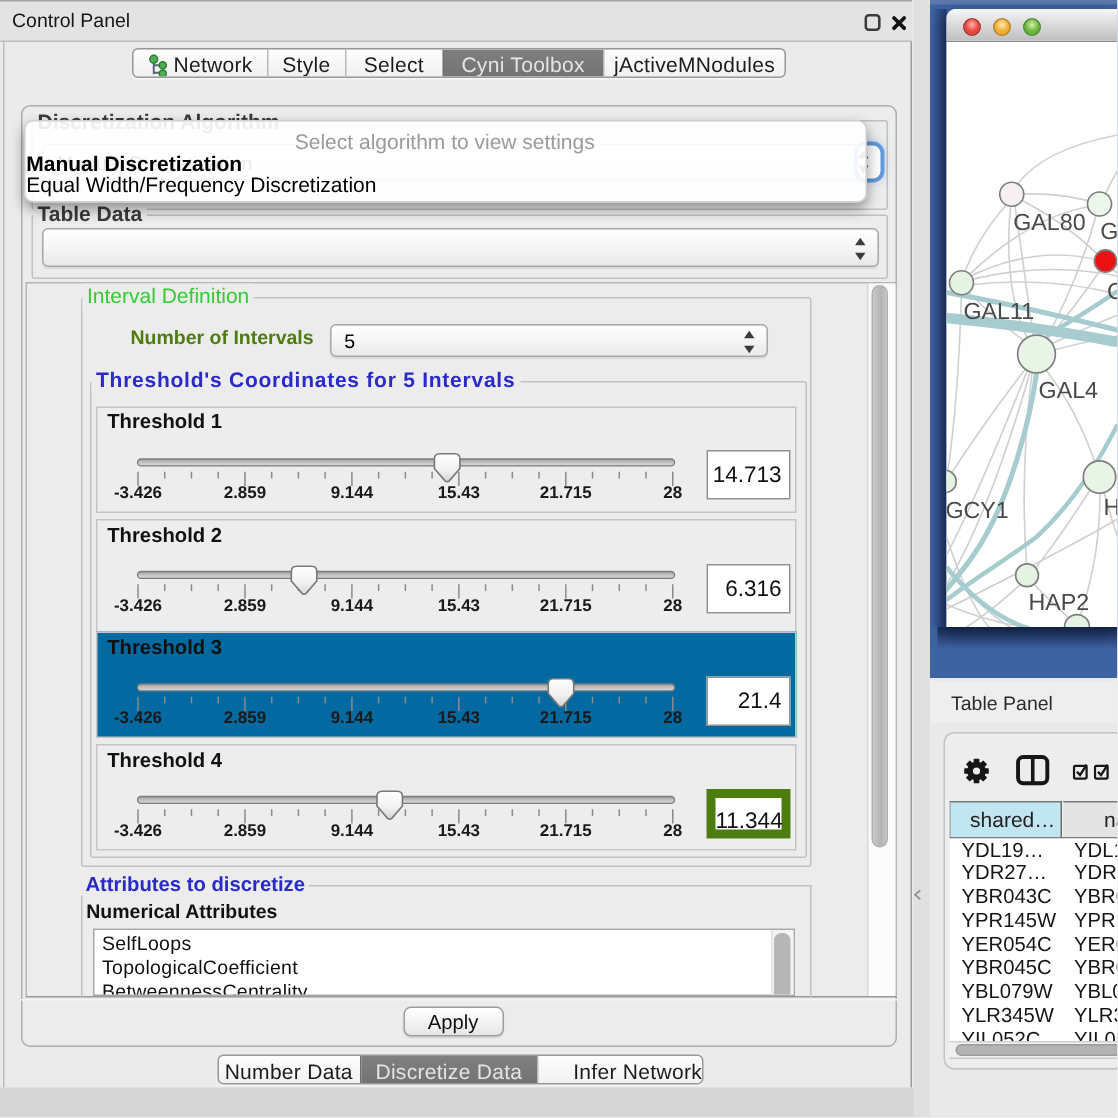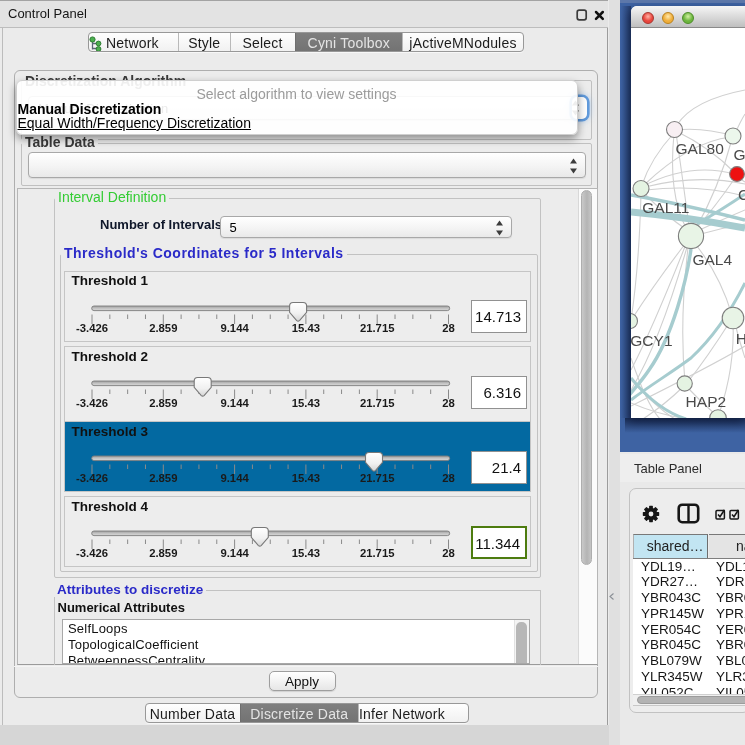--- a/index.html
+++ b/index.html
@@ -12,7 +12,7 @@
       <path d="M 2 2 L 8.8 8.8 M 8.8 2 L 2 8.8" stroke="#111" stroke-width="2.5" stroke-linecap="round"></path>
     </svg>
     <div style="position:absolute;left:88px;top:32px;width:436px;height:20px;border:1px solid #989898;border-radius:4px;background:linear-gradient(#fefefe,#f1f1f1);display:flex;overflow:hidden;box-shadow:0 1px 0 rgba(255,255,255,0.6);">
-      <div style="flex:0 0 89px;text-align:left;line-height:20px;font-size:14px;letter-spacing:0.2px;box-sizing:border-box;color:#1c1c1c;"><svg width="13" height="15" style="vertical-align:-3px;margin-right:4px;">
+      <div style="flex:0 0 89px;text-align:center;line-height:20px;font-size:14px;letter-spacing:0.2px;box-sizing:border-box;color:#1c1c1c;"><svg width="13" height="15" style="vertical-align:-3px;margin-right:4px;">
           <path d="M 3.5 4 L 3.5 13.5 M 3.5 7.5 L 8 7.5 M 3.5 12.5 L 8 12.5" stroke="#5a6675" stroke-width="1.3" fill="none"></path>
           <circle cx="3.5" cy="3.5" r="2.6" fill="#4caf50" stroke="#2e7d32" stroke-width="1"></circle>
           <circle cx="9.5" cy="7.5" r="2.4" fill="#4caf50" stroke="#2e7d32" stroke-width="1"></circle>

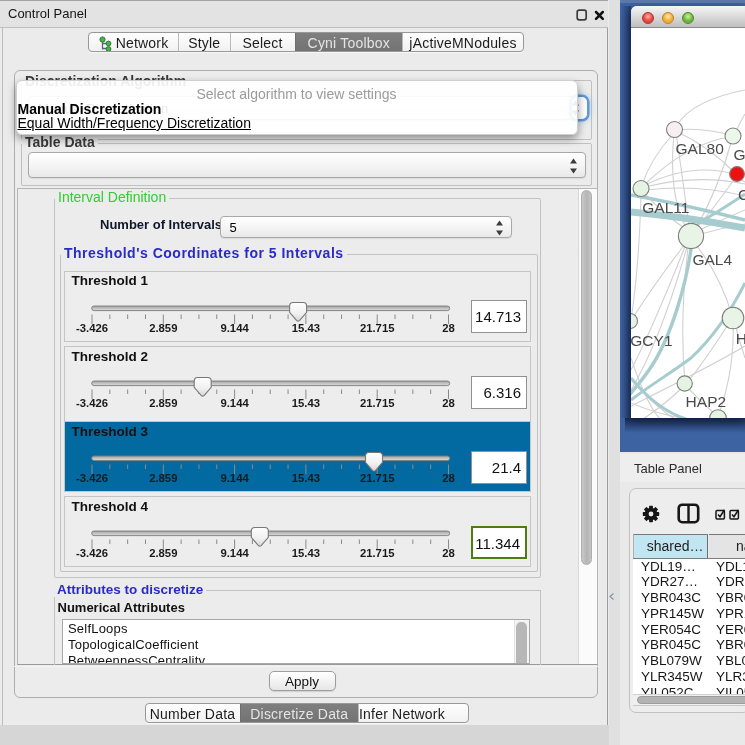--- a/index.html
+++ b/index.html
@@ -397,6 +397,6 @@
     <div class="abs" style="left:15.5px;top:79.5px;width:562px;height:55.5px;background:rgba(255,255,255,0.915);border:1px solid #cfcfcf;border-radius:6px;box-shadow:0 4px 9px rgba(0,0,0,0.4);"></div>
     <div class="abs" style="left:15.5px;top:86px;width:562px;height:14px;text-align:center;font-size:14px;color:#9b9b9b;">Select algorithm to view settings</div>
     <div class="abs" style="left:17.5px;top:101px;font-size:14px;font-weight:bold;color:#000;">Manual Discretization</div>
-    <div class="abs" style="left:17.5px;top:115px;font-size:14px;color:#000;text-decoration:underline;">Equal Width/Frequency Discretization</div>
+    <div class="abs" style="left:17.5px;top:115px;font-size:14px;color:#000;">Equal Width/Frequency Discretization</div>
   </div>
 </body></html>

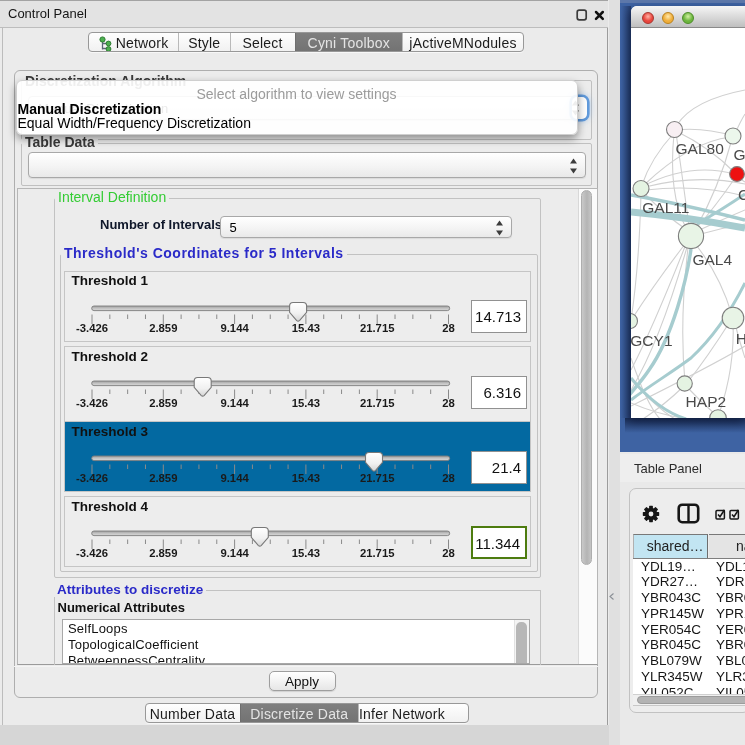--- a/index.html
+++ b/index.html
@@ -52,7 +52,7 @@
     <div class="abs" style="left:581px;top:189.5px;width:10.5px;height:375px;border-radius:5.5px;border:1px solid #aeaeae;background:linear-gradient(90deg,#c9c9c9,#b4b4b4 55%,#c5c5c5);"></div>
     <div class="abs" style="left:53.5px;top:197.5px;width:487px;height:380px;border:1px solid #c2c2c2;border-radius:2px;"></div>
     <div class="gt" style="left:55px;top:188.5px;font-size:14px;color:#33cc33;">Interval Definition</div>
-    <div class="abs" style="left:100px;top:216.5px;font-size:13px;font-weight:bold;color:#0f172a;">Number of Intervals</div>
+    <div class="abs" style="left:87px;top:216.5px;font-size:13px;font-weight:bold;color:#4d7c0f;">Number of Intervals</div>
     <div style="position:absolute;left:219.5px;top:215.5px;width:292.5px;height:22px;border:1px solid #a8a8a8;border-radius:4px;background:linear-gradient(#ffffff,#f4f4f4 55%,#e9e9e9);box-shadow:0 1px 1px rgba(0,0,0,0.08);">
       <div style="position:absolute;left:9px;top:0;line-height:21px;font-size:13px;letter-spacing:0.3px;color:#000;">5</div>
       <svg width="9" height="22" style="position:absolute;right:7px;top:0;">

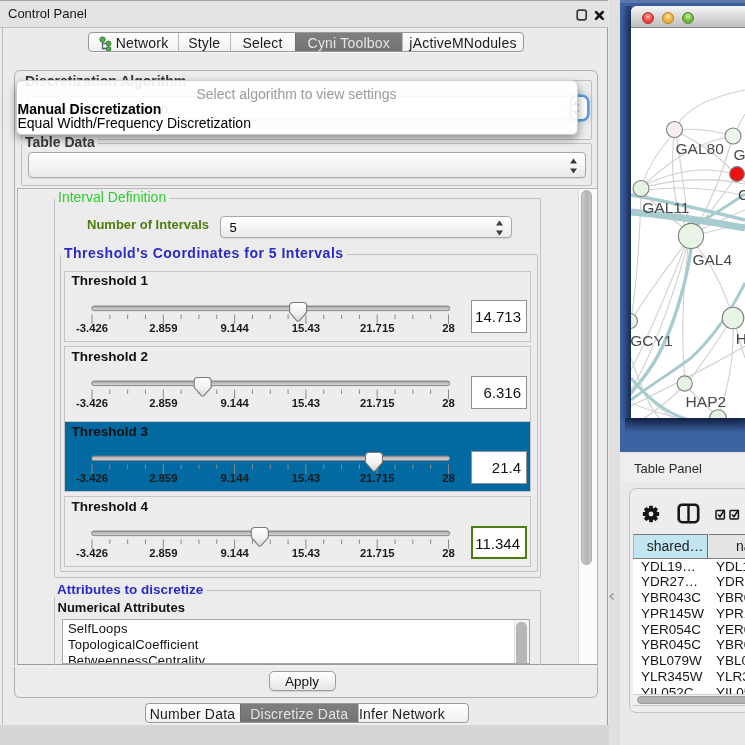--- a/index.html
+++ b/index.html
@@ -248,7 +248,7 @@
         <text x="383.5" y="39" font-family="Liberation Sans, sans-serif" font-size="11.3" font-weight="bold" fill="#1a1a1a" text-anchor="middle">28</text>
         <path d="M 186.3 19.3 L 186.3 13 Q 186.3 9.5 189.8 9.5 L 199.8 9.5 Q 203.3 9.5 203.3 13 L 203.3 19.3 L 196.2 27.6 Q 194.8 28.6 193.4 27.6 Z" fill="url(#th)" stroke="#787878" stroke-width="1.1"></path>
       </svg>
-      <div style="position:absolute;left:406.5px;top:28.5px;width:55.5px;height:33px;background:#fff;border:2px solid #4d7c0f;font-size:15px;color:#111;text-align:right;line-height:32px;padding-right:4.5px;">11.344</div>
+      <div style="position:absolute;left:406.5px;top:28.5px;width:55.5px;height:33px;background:#fff;border:6px solid #4d7c0f;font-size:15px;color:#111;text-align:right;line-height:32px;padding-right:4.5px;">11.344</div>
     </div>
     <div class="abs" style="left:53.5px;top:589.5px;width:487px;height:75px;border:1px solid #c2c2c2;border-bottom:none;"></div>
     <div class="gt" style="left:54px;top:581.5px;font-weight:bold;font-size:13.5px;color:#2a2ac8;">Attributes to discretize</div>

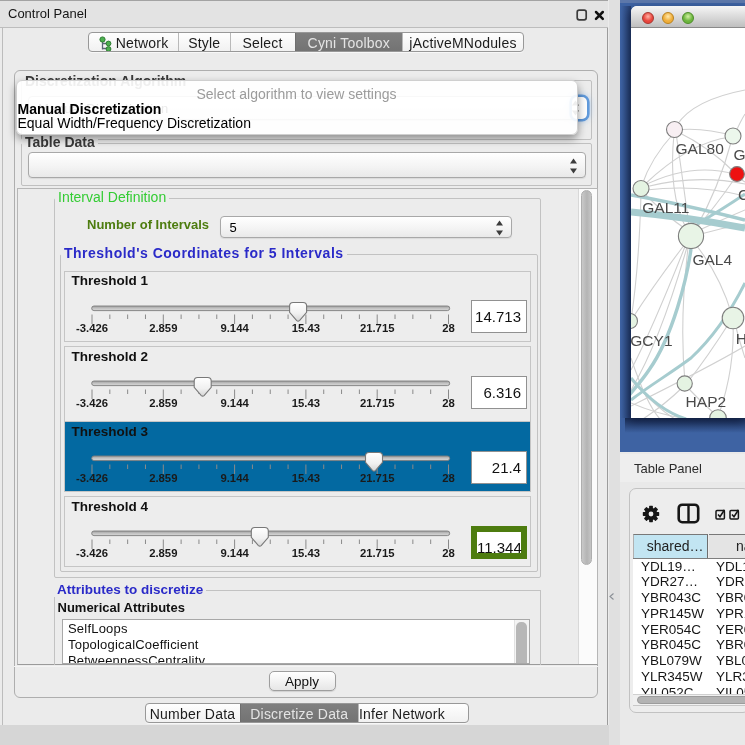--- a/index.html
+++ b/index.html
@@ -262,7 +262,7 @@
     <div style="position:absolute;left:144.5px;top:702.5px;width:324px;height:20px;border:1px solid #989898;border-radius:4px;background:linear-gradient(#fefefe,#f1f1f1);display:flex;overflow:hidden;box-shadow:0 1px 0 rgba(255,255,255,0.6);">
       <div style="flex:0 0 94px;text-align:center;line-height:20px;font-size:14px;letter-spacing:0.2px;box-sizing:border-box;color:#1c1c1c;">Number Data</div>
       <div style="flex:0 0 118.5px;text-align:center;line-height:20px;font-size:14px;letter-spacing:0.2px;box-sizing:border-box;border-left:1px solid #b9b9b9;background:linear-gradient(#7f7f7f,#737373);color:#e4e4e4;border-left:1px solid #6e6e6e;">Discretize Data</div>
-      <div style="flex:0 0 110px;text-align:left;line-height:20px;font-size:14px;letter-spacing:0.2px;box-sizing:border-box;border-left:1px solid #b9b9b9;color:#1c1c1c;">Infer Network</div>
+      <div style="flex:0 0 110px;text-align:right;line-height:20px;font-size:14px;letter-spacing:0.2px;box-sizing:border-box;border-left:1px solid #b9b9b9;color:#1c1c1c;">Infer Network</div>
     </div>
     <div class="abs" style="left:0;top:725px;width:617px;height:20px;background:#d6d6d6;"></div>
     <div class="abs" style="left:609px;top:0;width:10.5px;height:745px;background:#e0e0e0;"></div>

